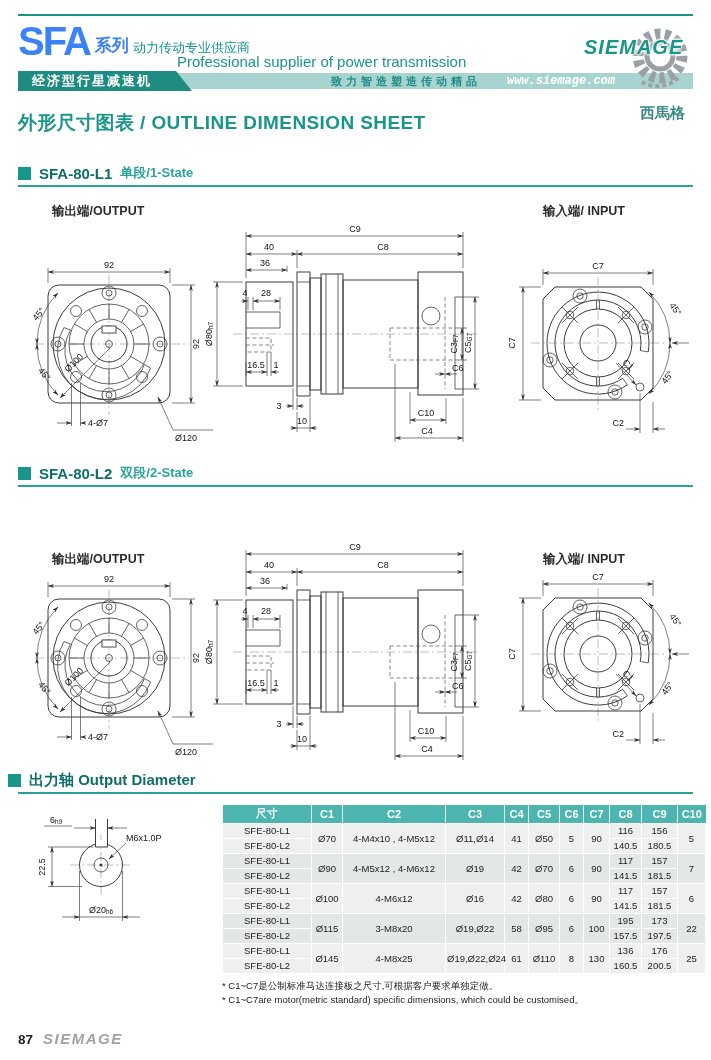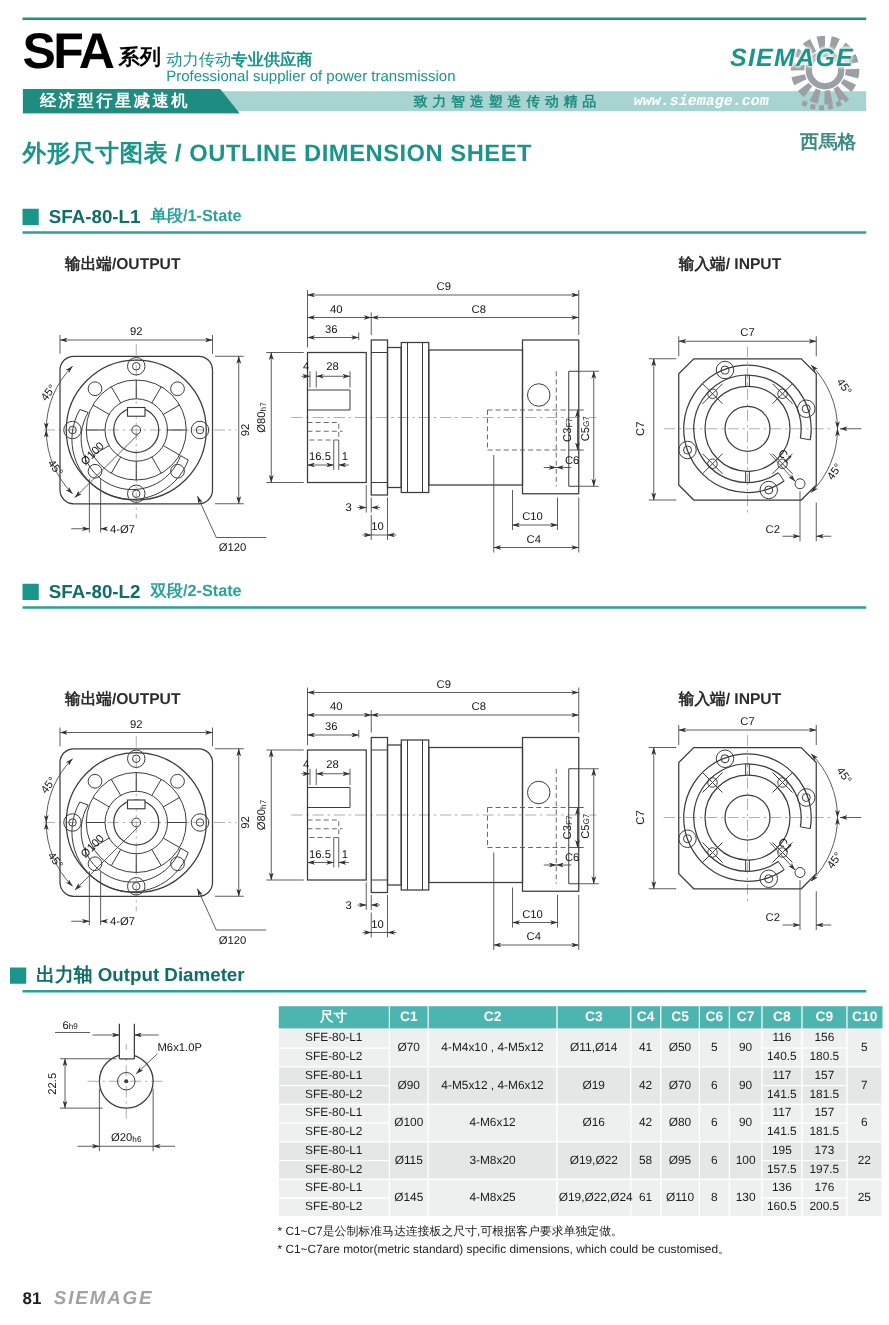--- a/index.html
+++ b/index.html
@@ -11,7 +11,7 @@
 
   
   #rule-top { left:18px; top:14px; width:675px; height:2px; background:#1a958a; }
-  #sfa-block { left:18px; top:22px; display:flex; align-items:flex-end; color:#000000; }
+  #sfa-block { left:18px; top:22px; display:flex; align-items:flex-end; color:#3b82f6; }
   #sfa-word { font-size:40px; font-weight:900; line-height:0.95; letter-spacing:-2px; }
   #sfa-suffix { font-size:17px; font-weight:700; margin-left:5px; margin-bottom:3px; }
   #tagline { left:133px; top:40px; color:#1a958a; }

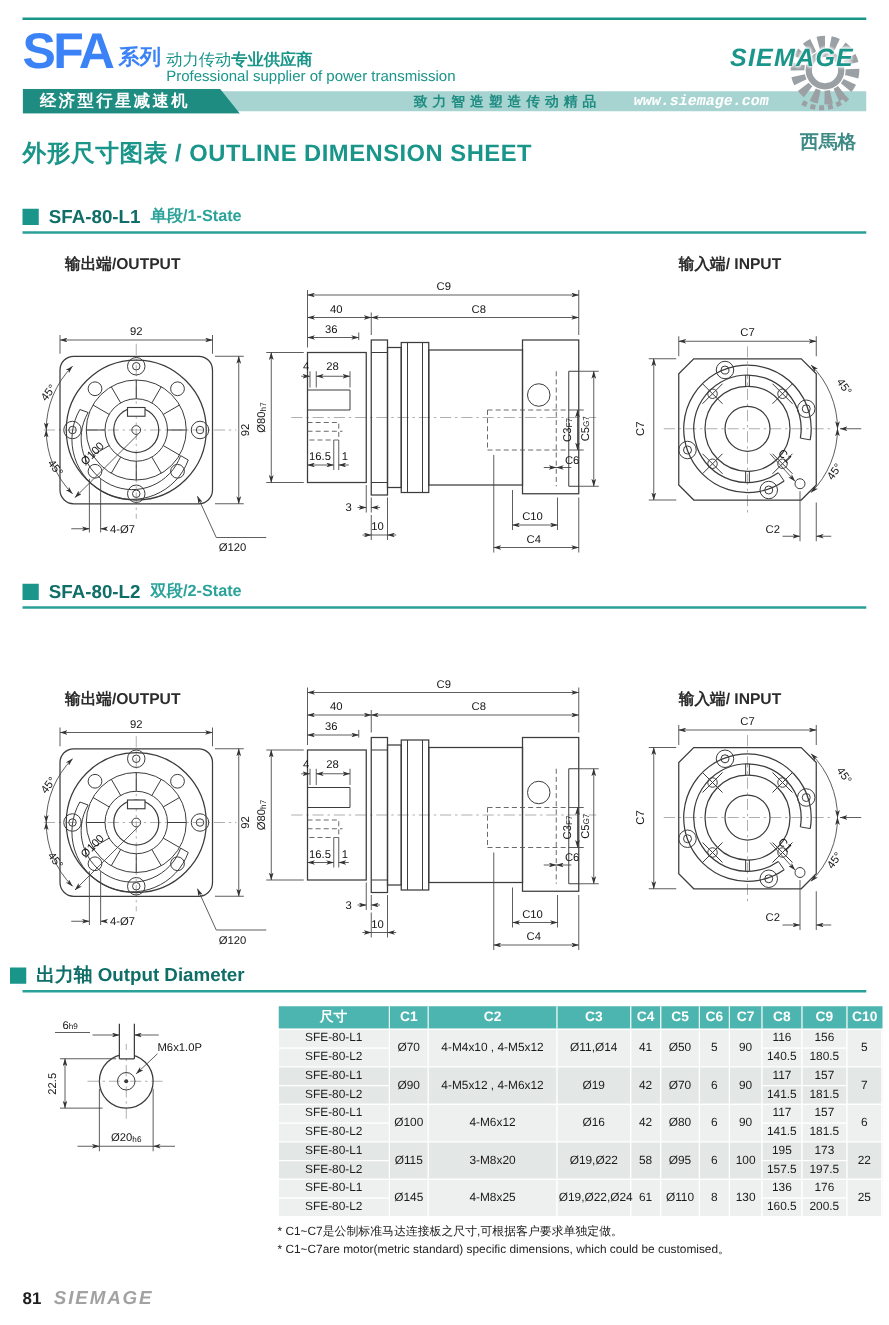--- a/index.html
+++ b/index.html
@@ -16,7 +16,7 @@
   #sfa-suffix { font-size:17px; font-weight:700; margin-left:5px; margin-bottom:3px; }
   #tagline { left:133px; top:40px; color:#1a958a; }
   #tagline .l1 { font-size:13px; line-height:15px; }
-  #tagline .l1 b { font-weight:700;text-align:center; }
+  #tagline .l1 b { font-weight:400;text-align:center; }
   #tagline .l2 { font-size:12px; line-height:13px; }
   #banner-dark { left:18px; top:71px; width:174px; height:20px; background:#1f8c82;
     clip-path:polygon(0 0,158px 0,174px 100%,0 100%); color:#fff; font-size:13px; font-weight:700;

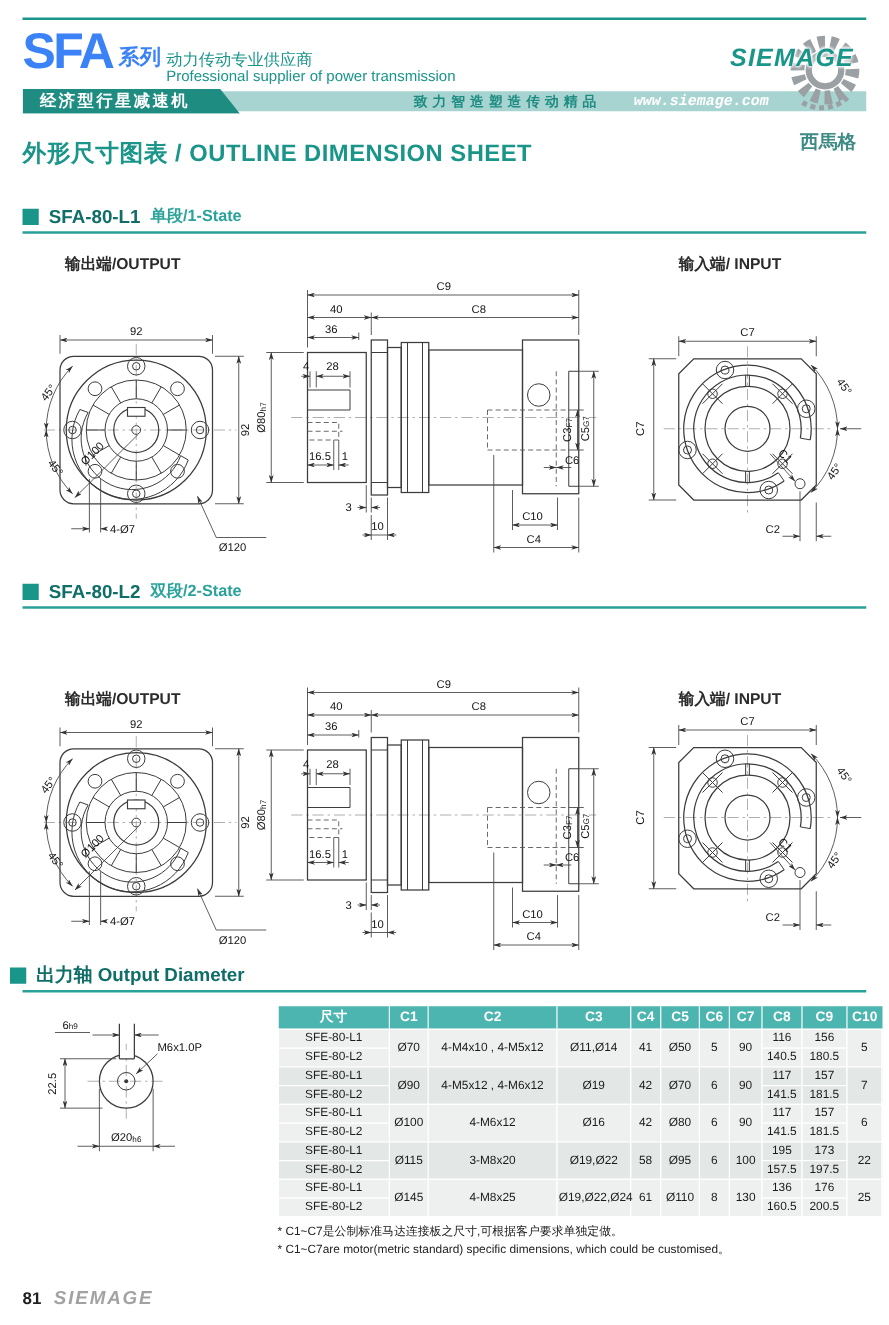--- a/index.html
+++ b/index.html
@@ -17,7 +17,7 @@
   #tagline { left:133px; top:40px; color:#1a958a; }
   #tagline .l1 { font-size:13px; line-height:15px; }
   #tagline .l1 b { font-weight:400;text-align:center; }
-  #tagline .l2 { font-size:12px; line-height:13px; }
+  #tagline .l2 { font-size:15px; line-height:13px;margin-left:44px; }
   #banner-dark { left:18px; top:71px; width:174px; height:20px; background:#1f8c82;
     clip-path:polygon(0 0,158px 0,174px 100%,0 100%); color:#fff; font-size:13px; font-weight:700;
     letter-spacing:2px; line-height:20px; padding-left:14px; z-index:2; }

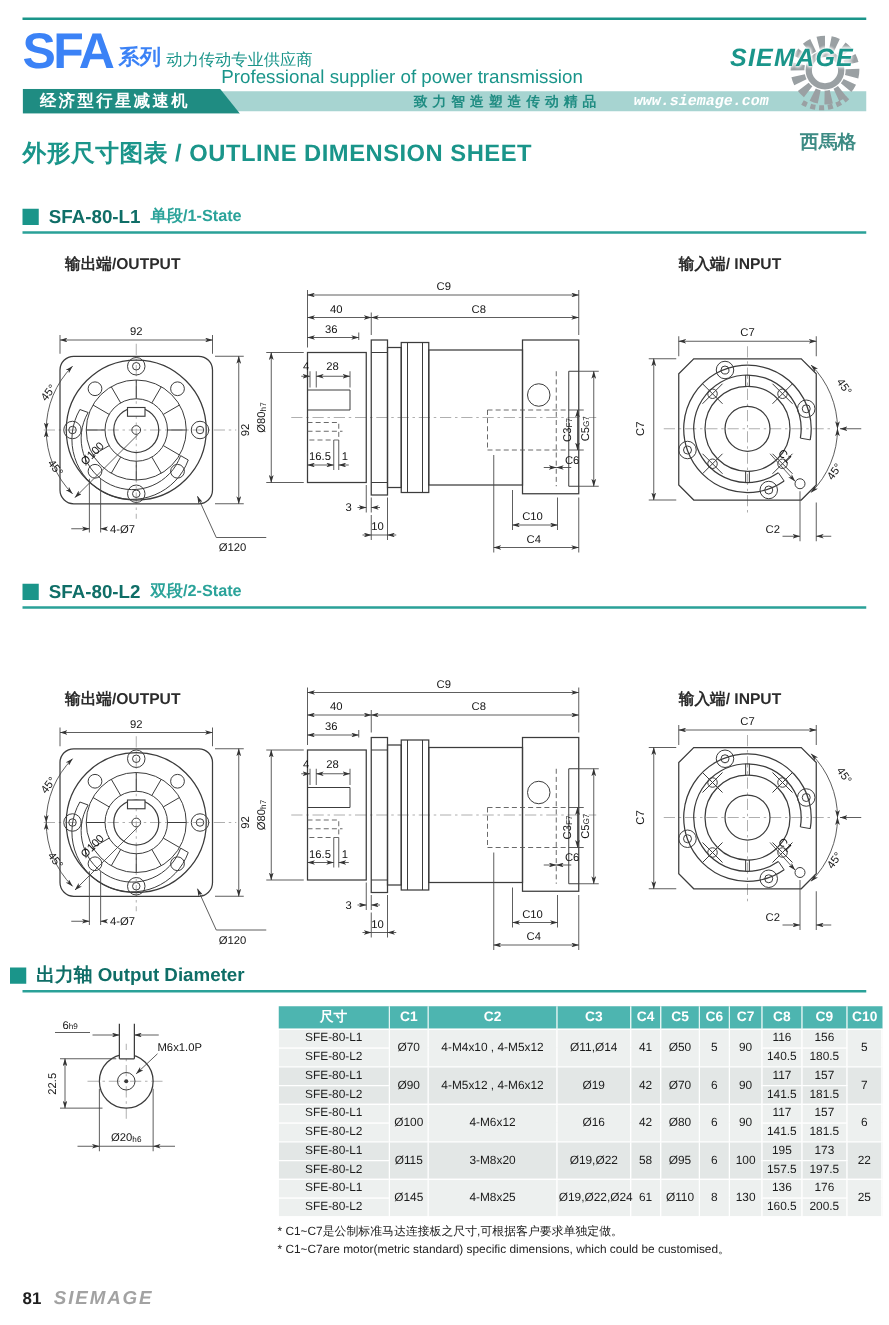--- a/index.html
+++ b/index.html
@@ -703,7 +703,7 @@
   </div>
 
   <div id="footer" class="abs">
-    <span id="page-num">81</span>
+    <span id="page-num">87</span>
     <span id="footer-brand">SIEMAGE</span>
   </div>
 

